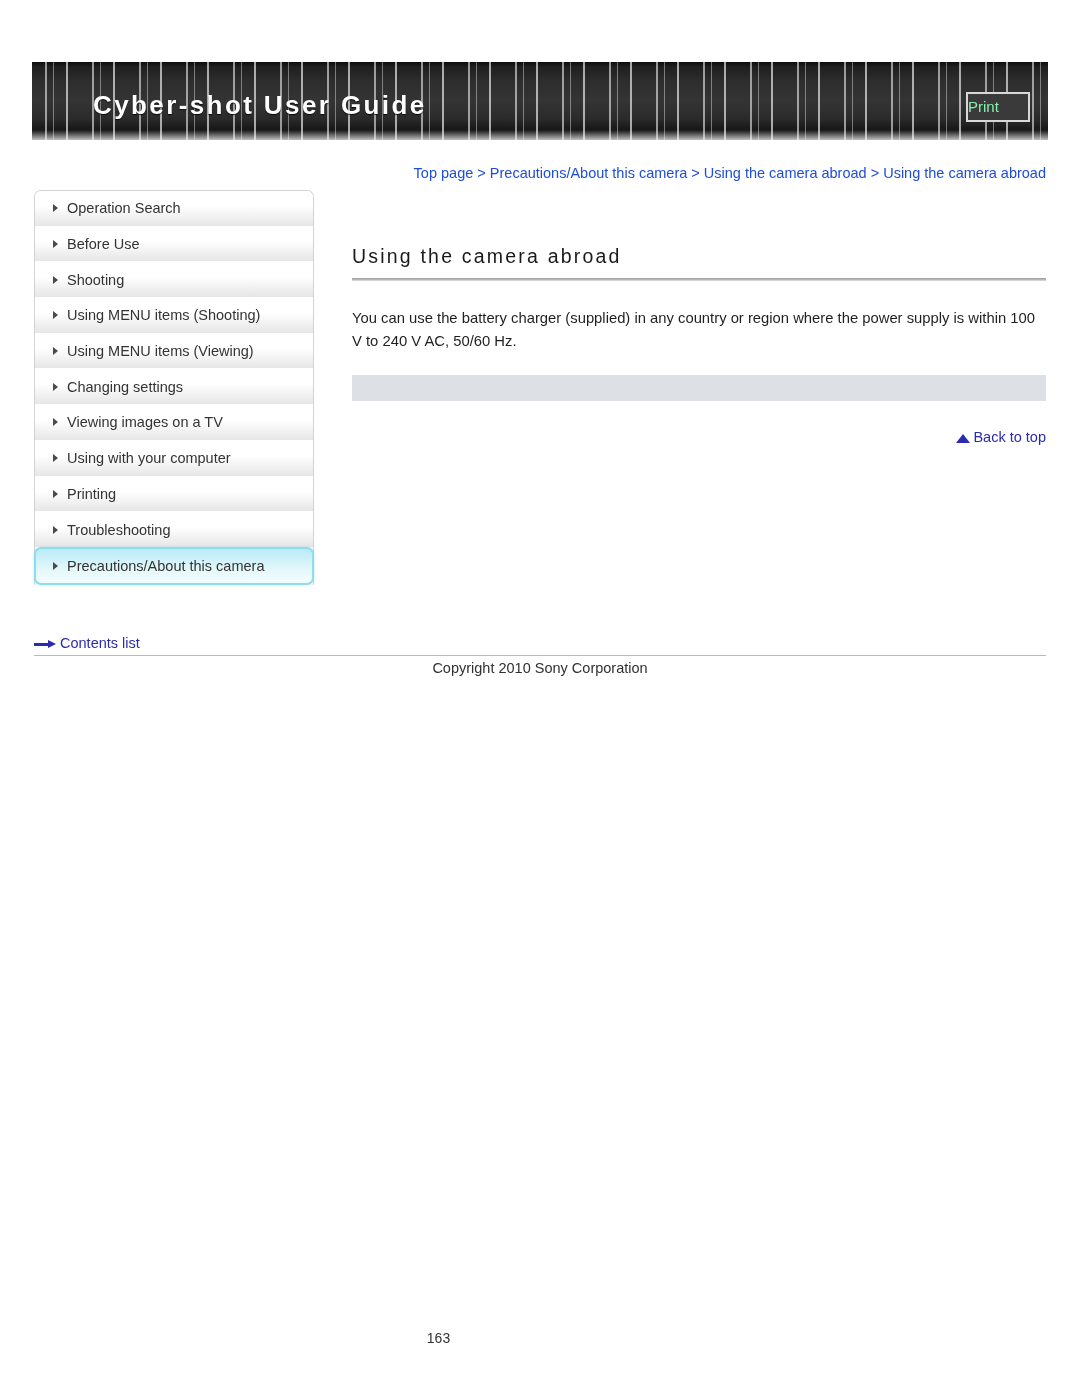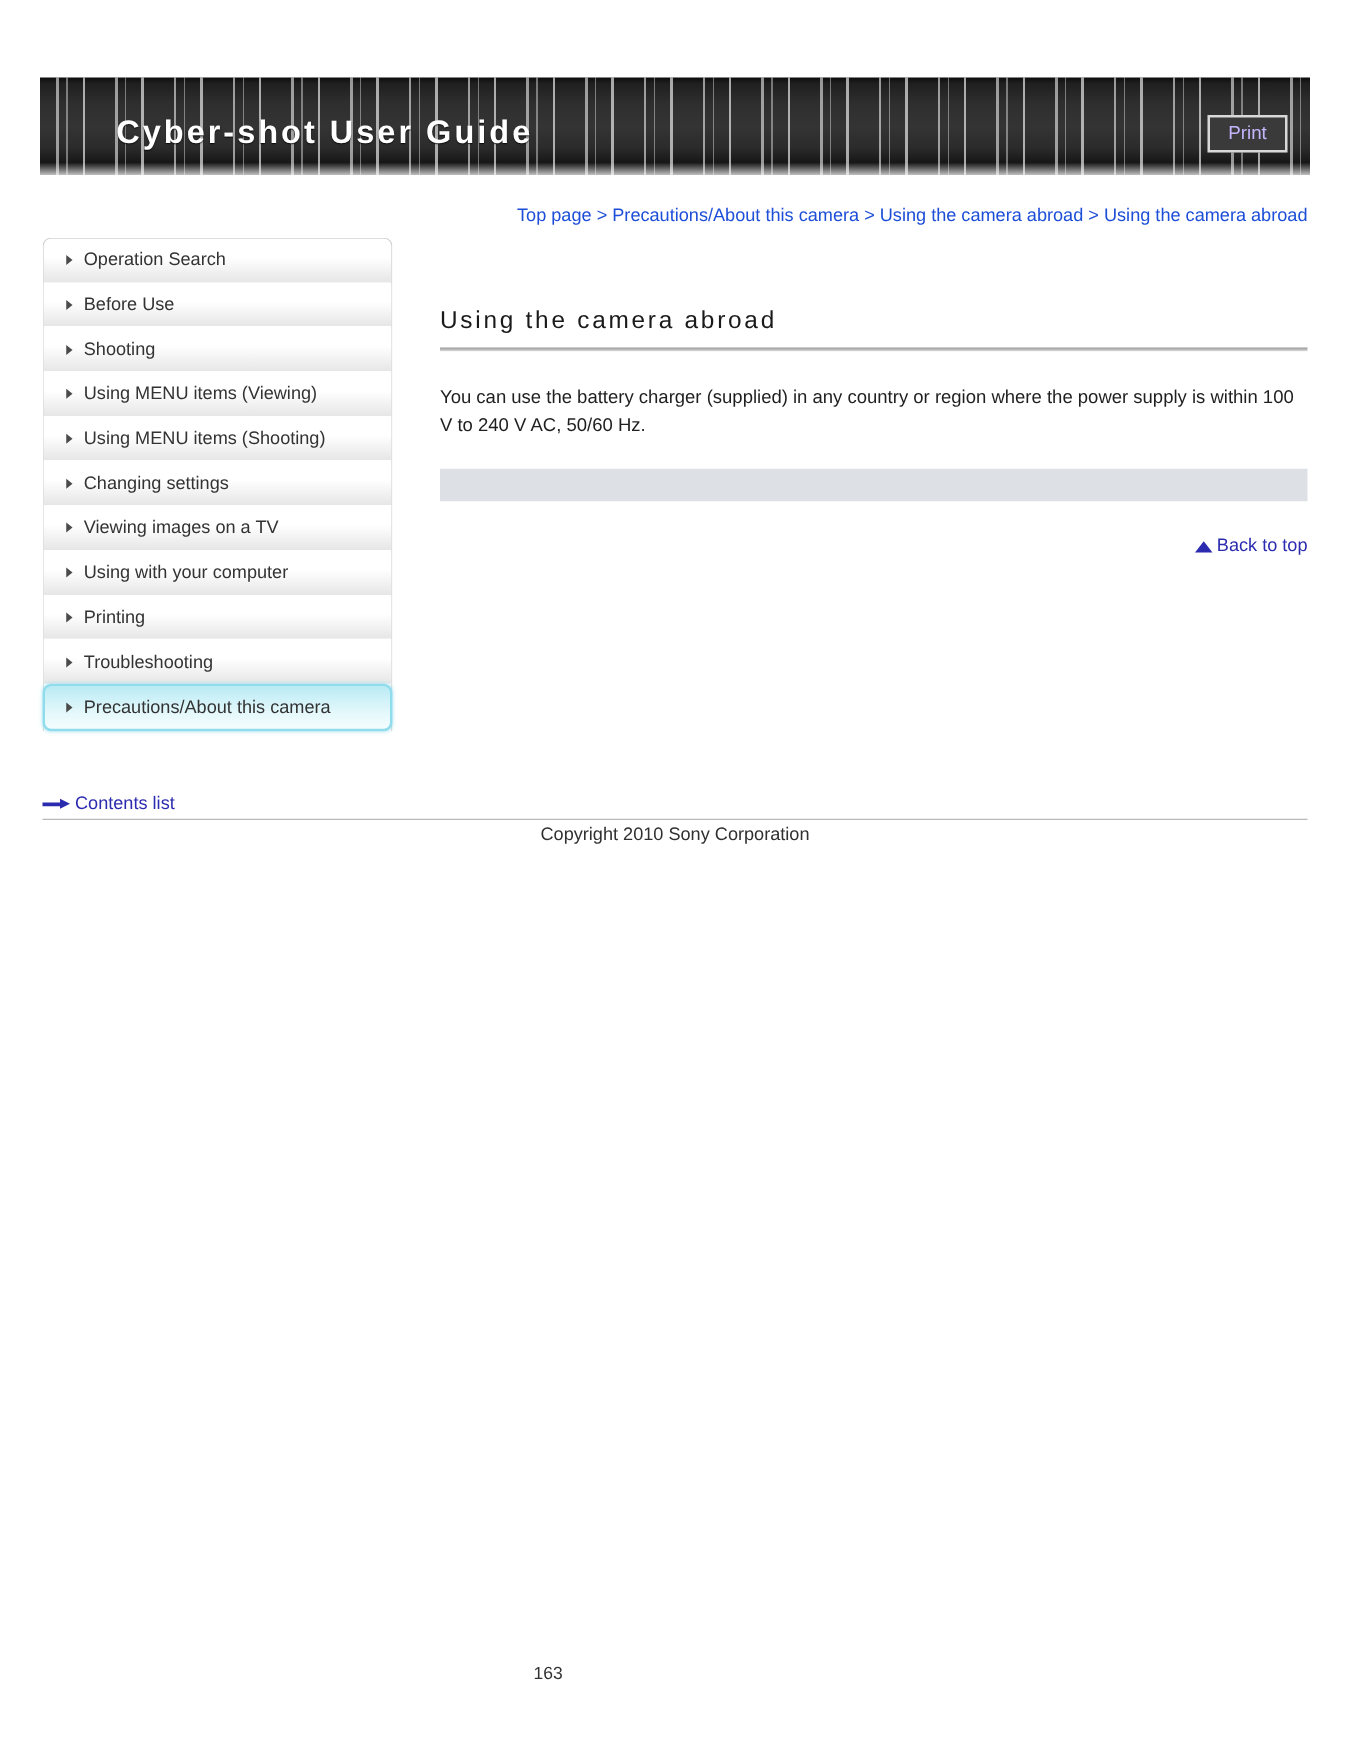--- a/index.html
+++ b/index.html
@@ -79,10 +79,9 @@
     height: 30px;
     background: #3a3a3a;
     border: 2px solid #d8d8d8;
-    color: #c4b5fd;
+    color: #86efac;
     font-size: 15px;
     line-height: 26px;
-    text-align: center;
     z-index: 3;
     cursor: pointer;
   }

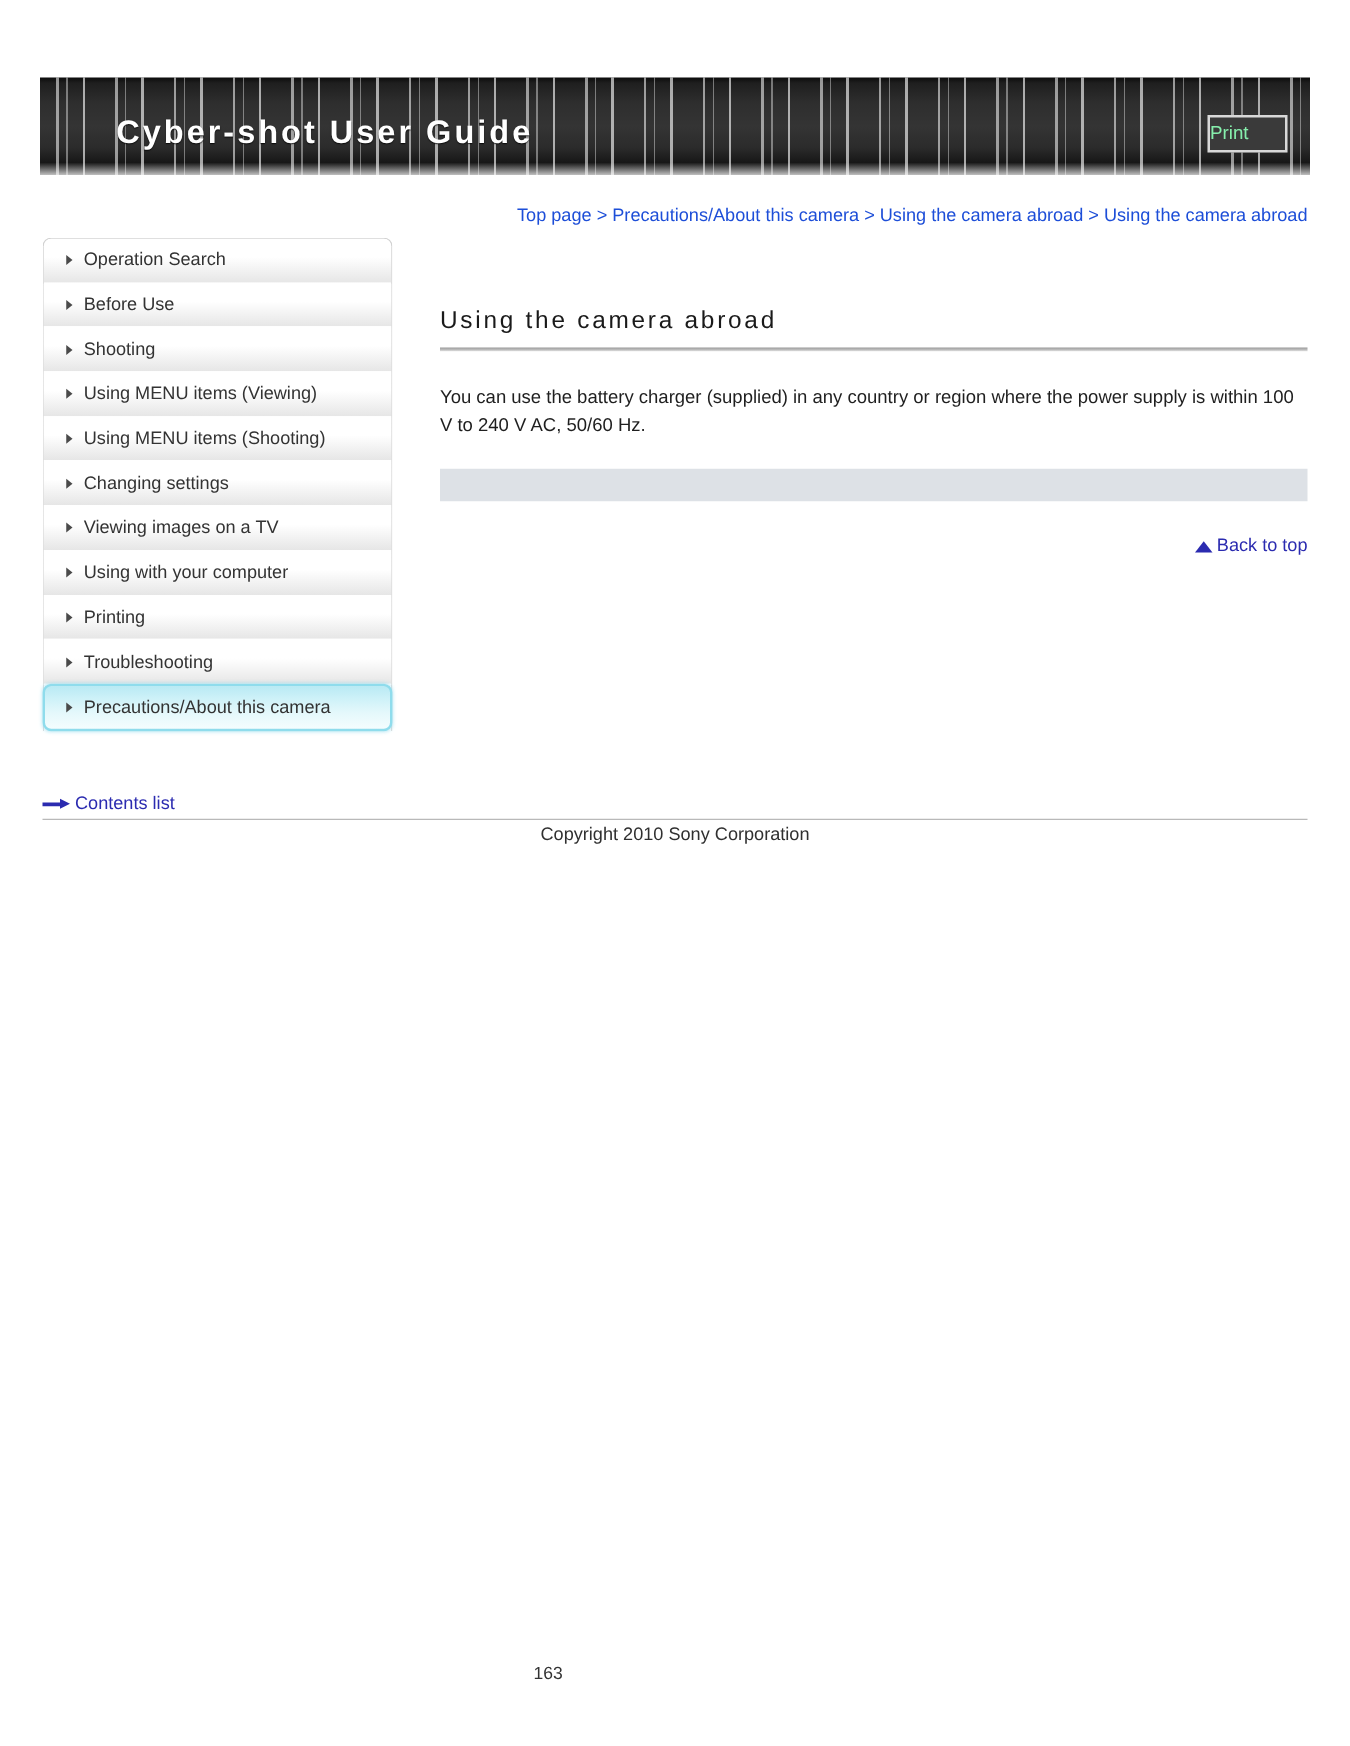--- a/index.html
+++ b/index.html
@@ -316,11 +316,11 @@
   </div>
   <div class="nav-item">
     <span class="tri"></span>
+    <span>Using MENU items (Shooting)</span>
+  </div>
+  <div class="nav-item">
+    <span class="tri"></span>
     <span>Using MENU items (Viewing)</span>
-  </div>
-  <div class="nav-item">
-    <span class="tri"></span>
-    <span>Using MENU items (Shooting)</span>
   </div>
   <div class="nav-item">
     <span class="tri"></span>

